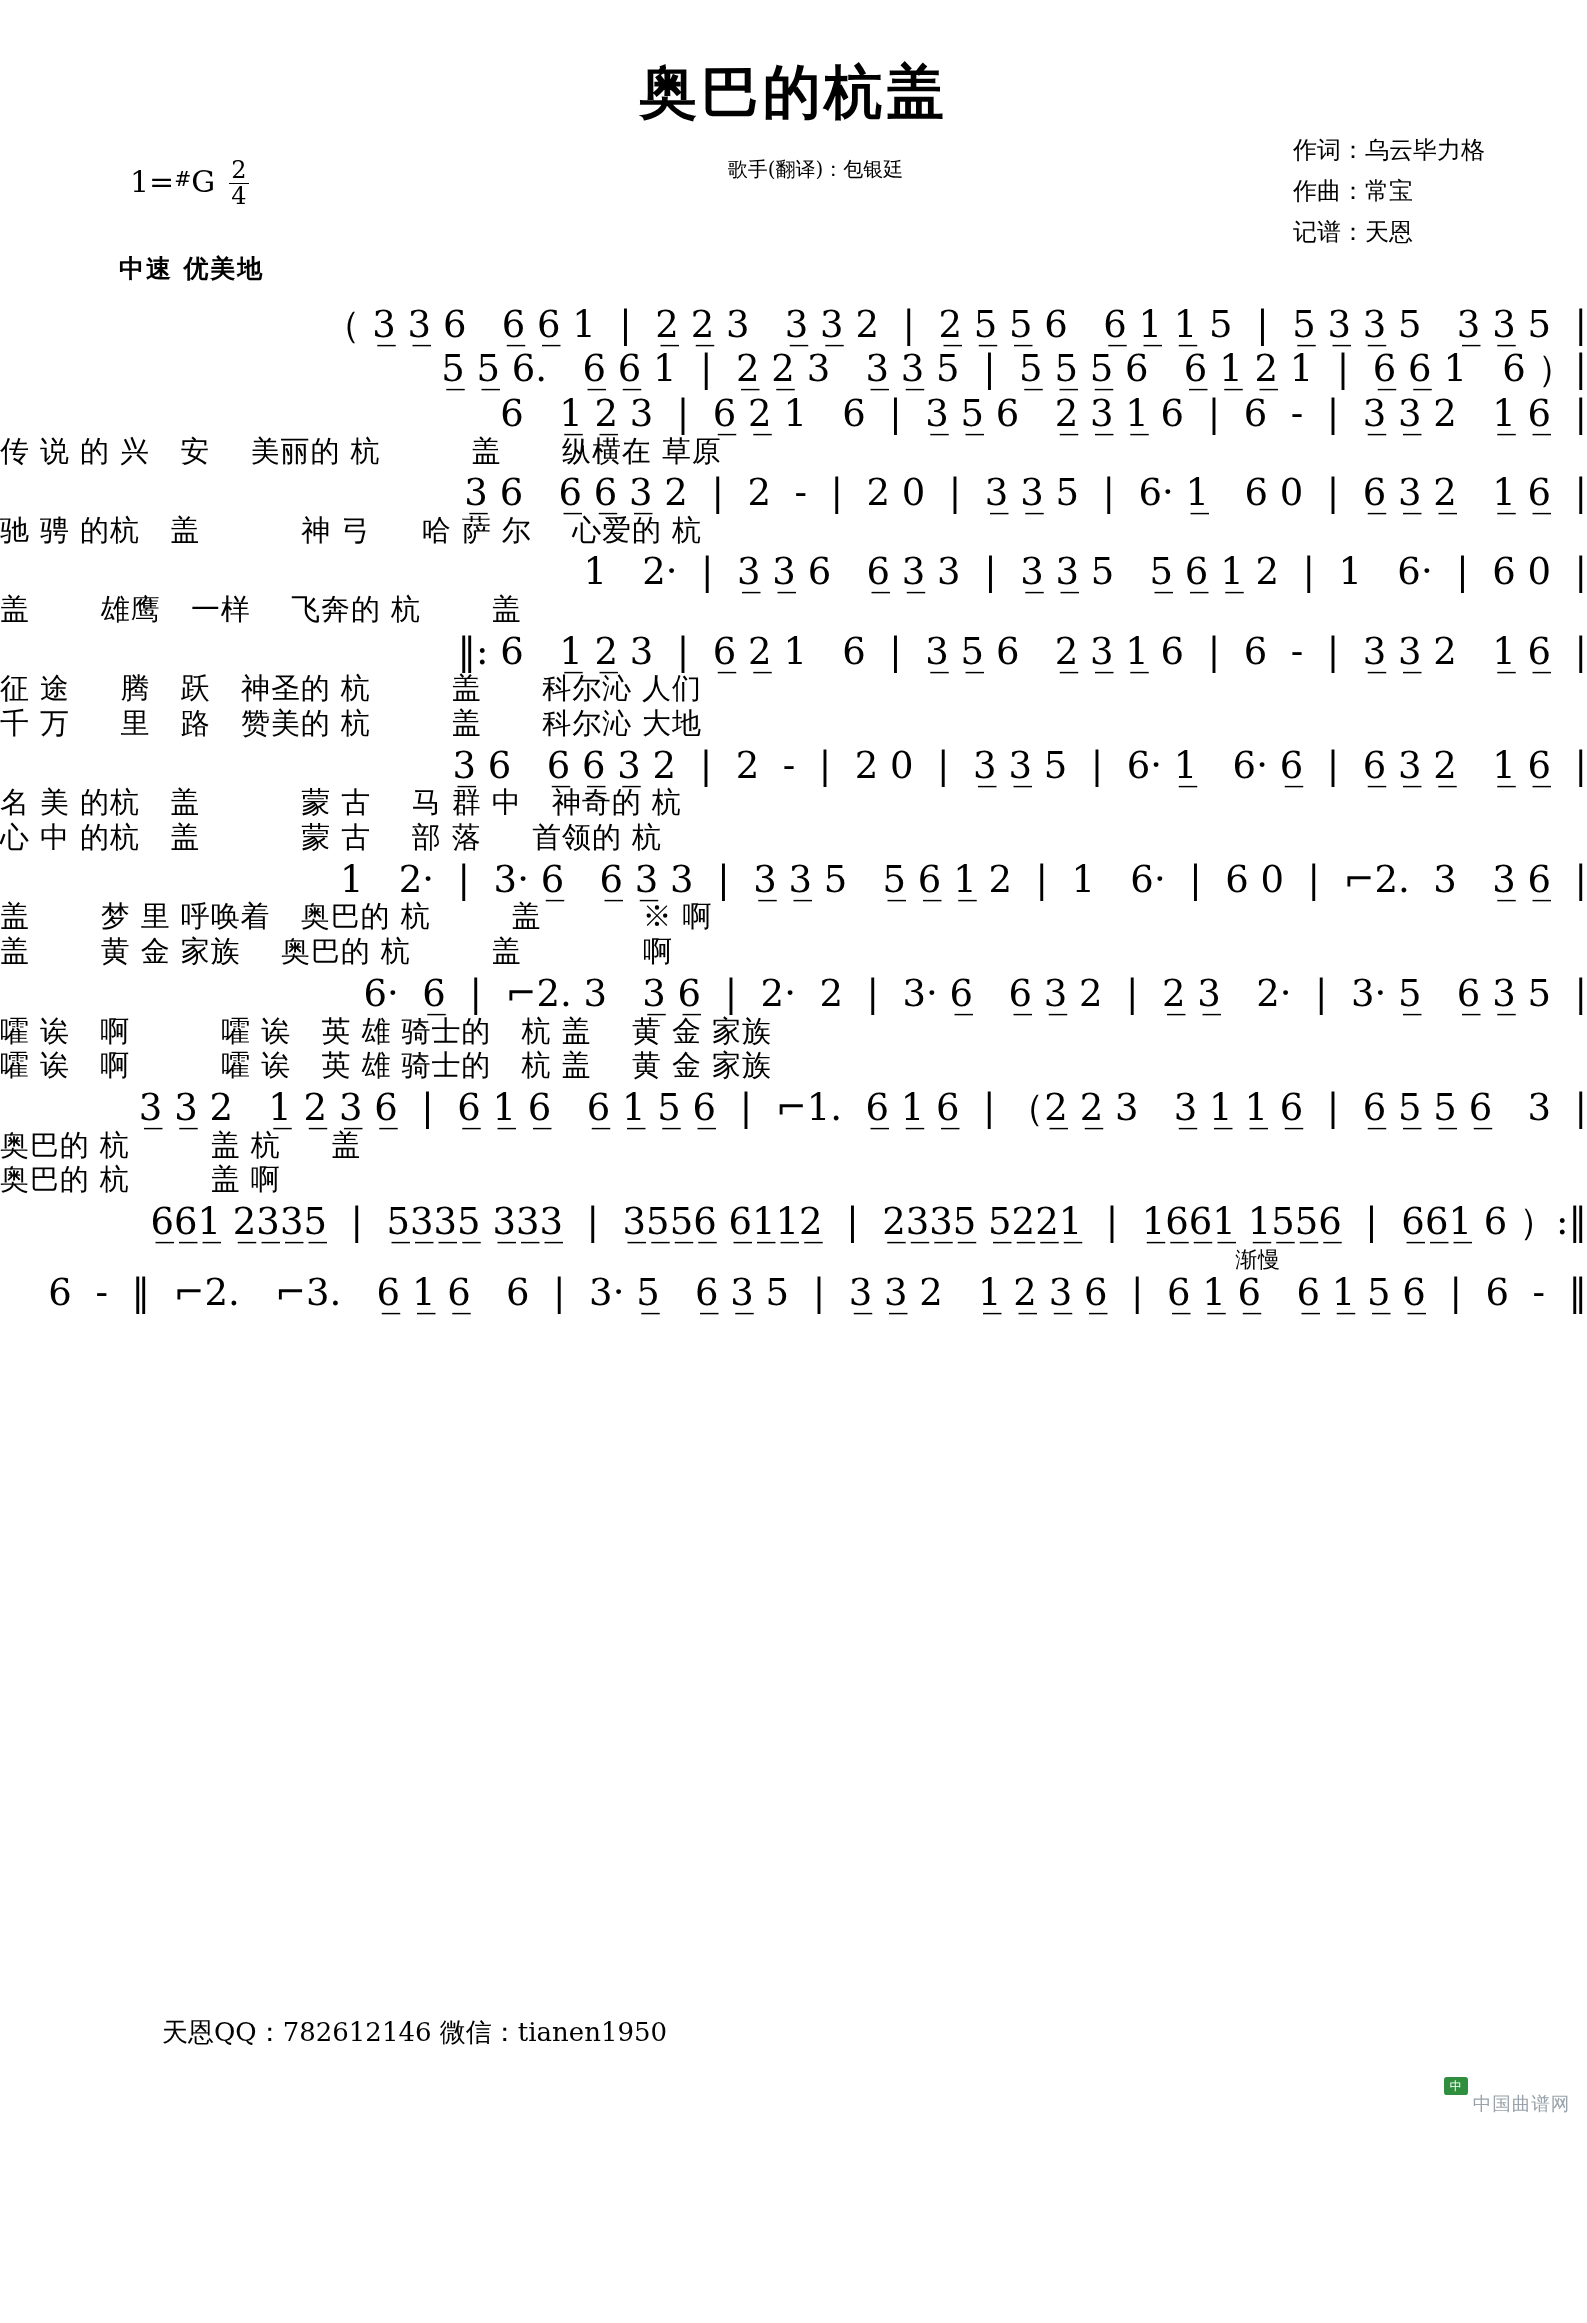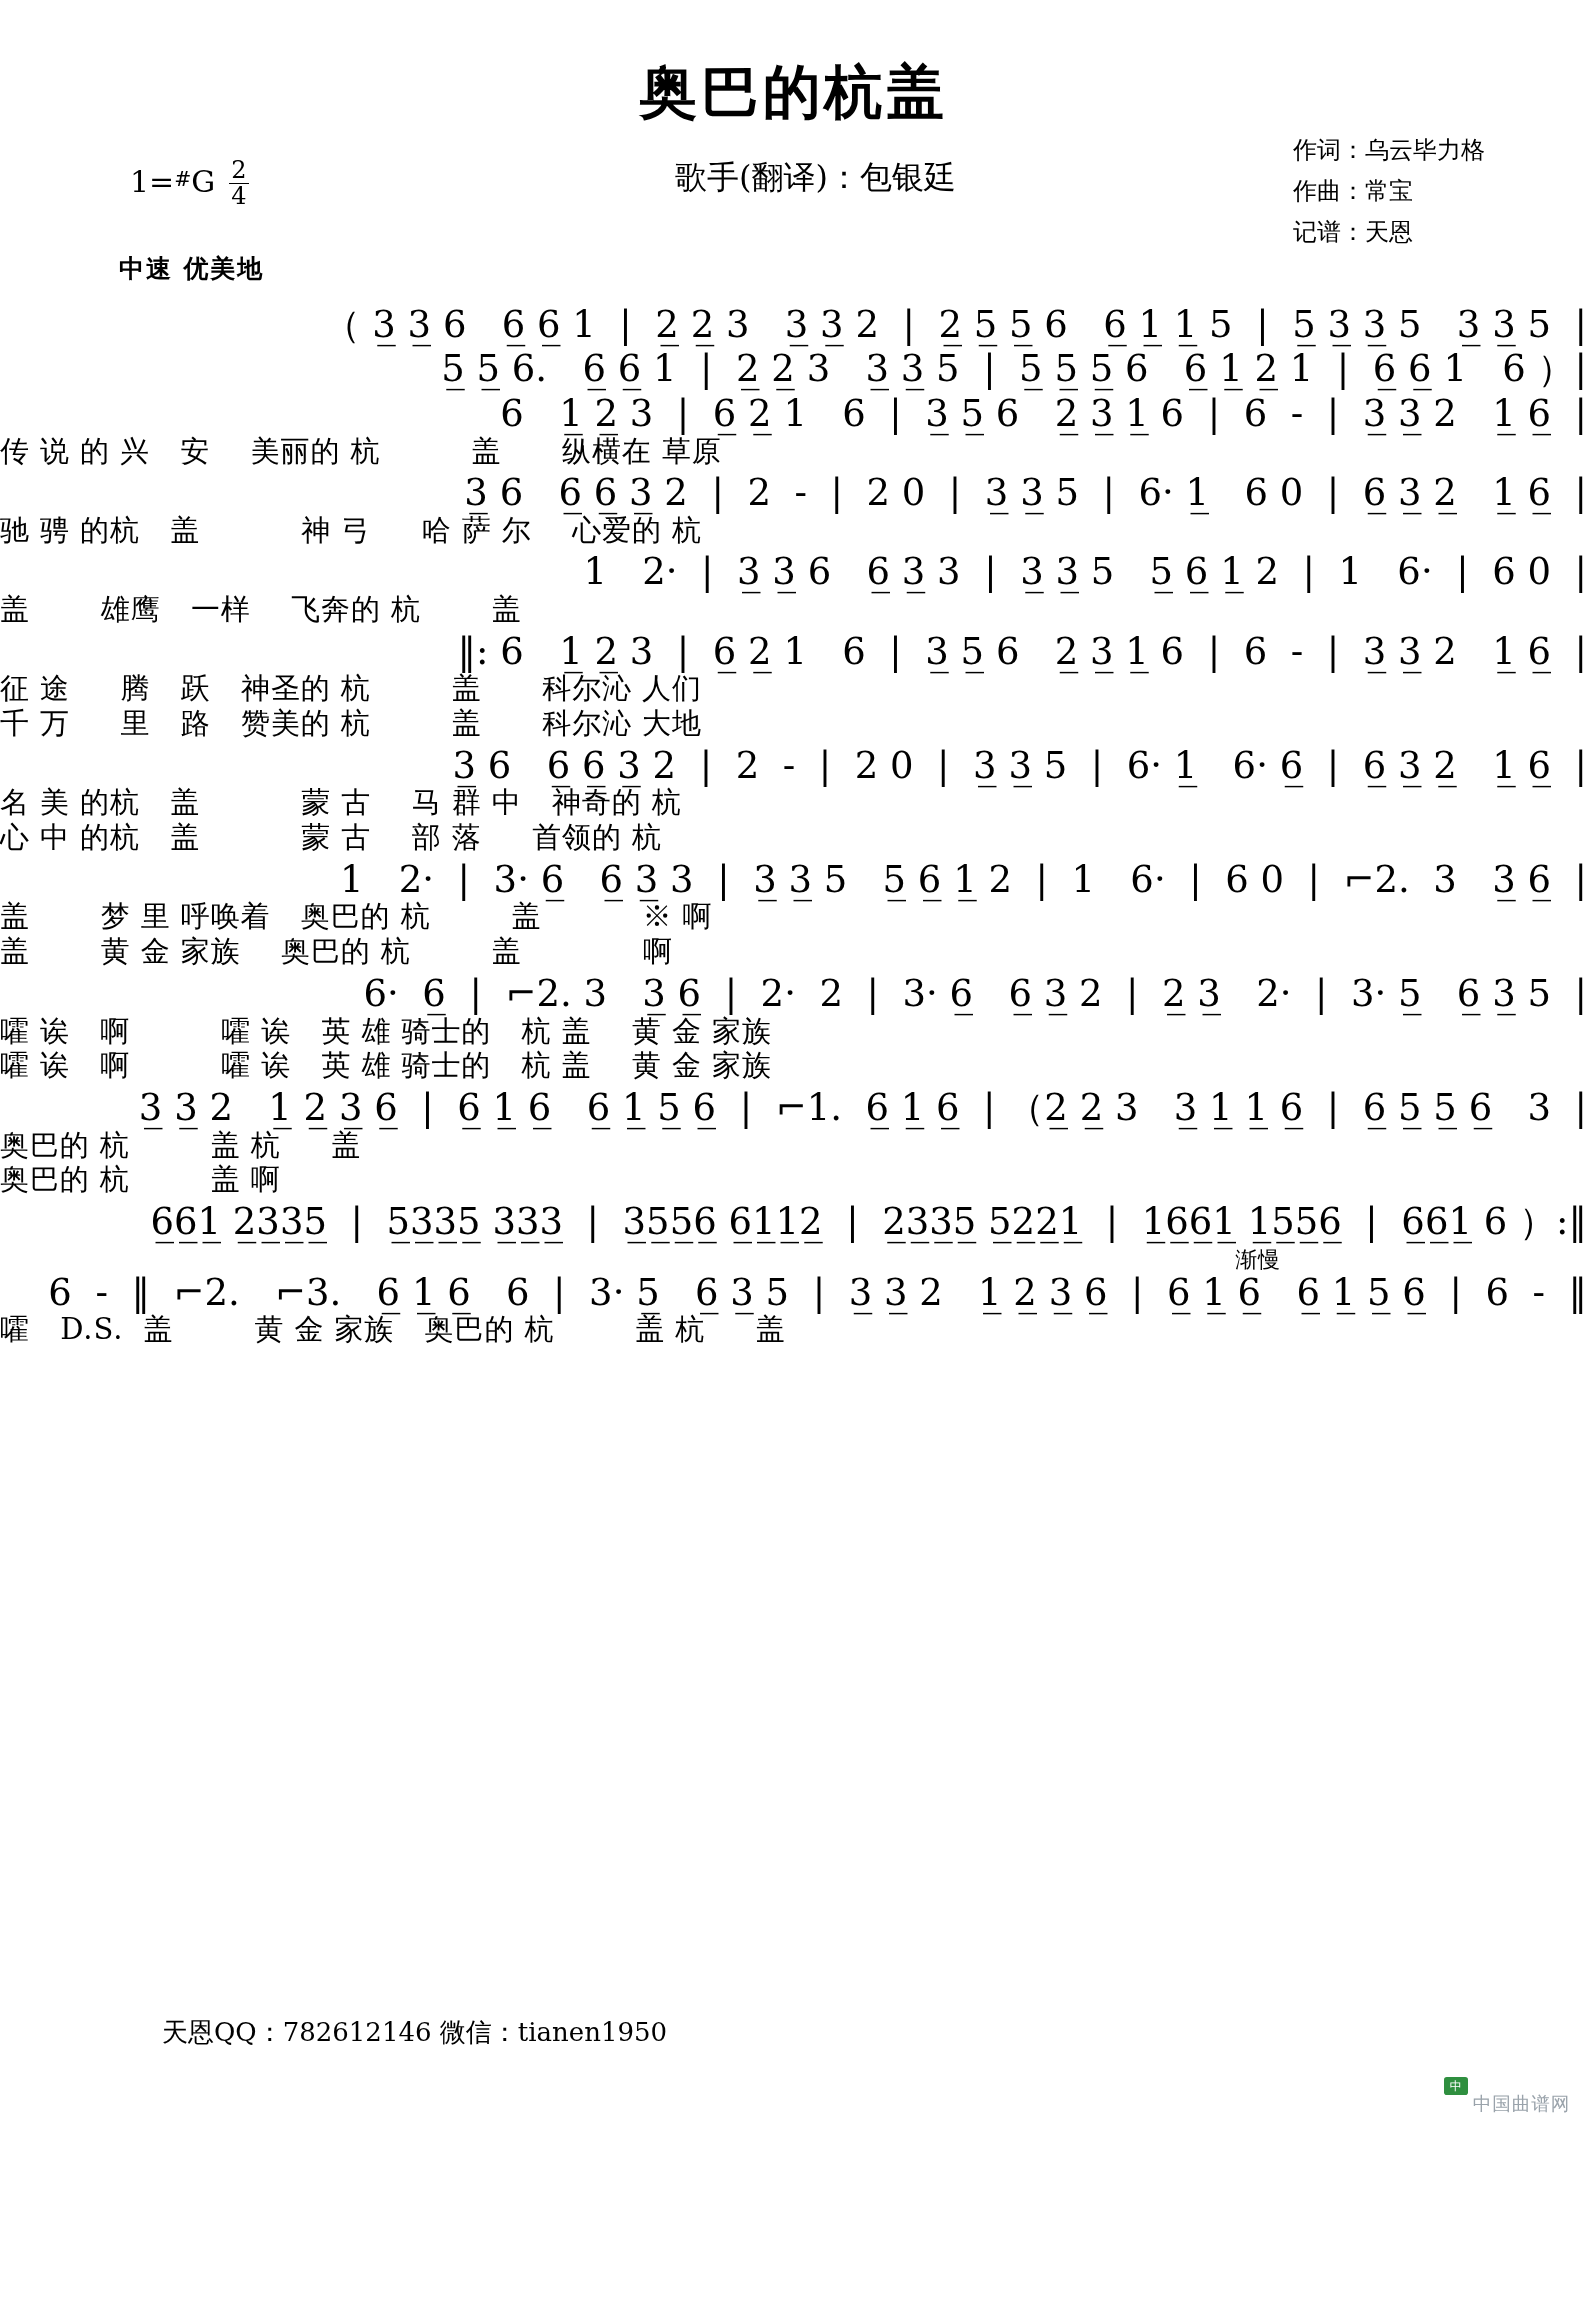--- a/index.html
+++ b/index.html
@@ -34,7 +34,7 @@
   }
   .subtitle {
     text-align: center;
-    font-size: 32px;
+    font-size: 20px;
     margin-top: 24px;
     font-family: "DejaVu Serif", "Liberation Serif", serif;
     padding-left: 44px;

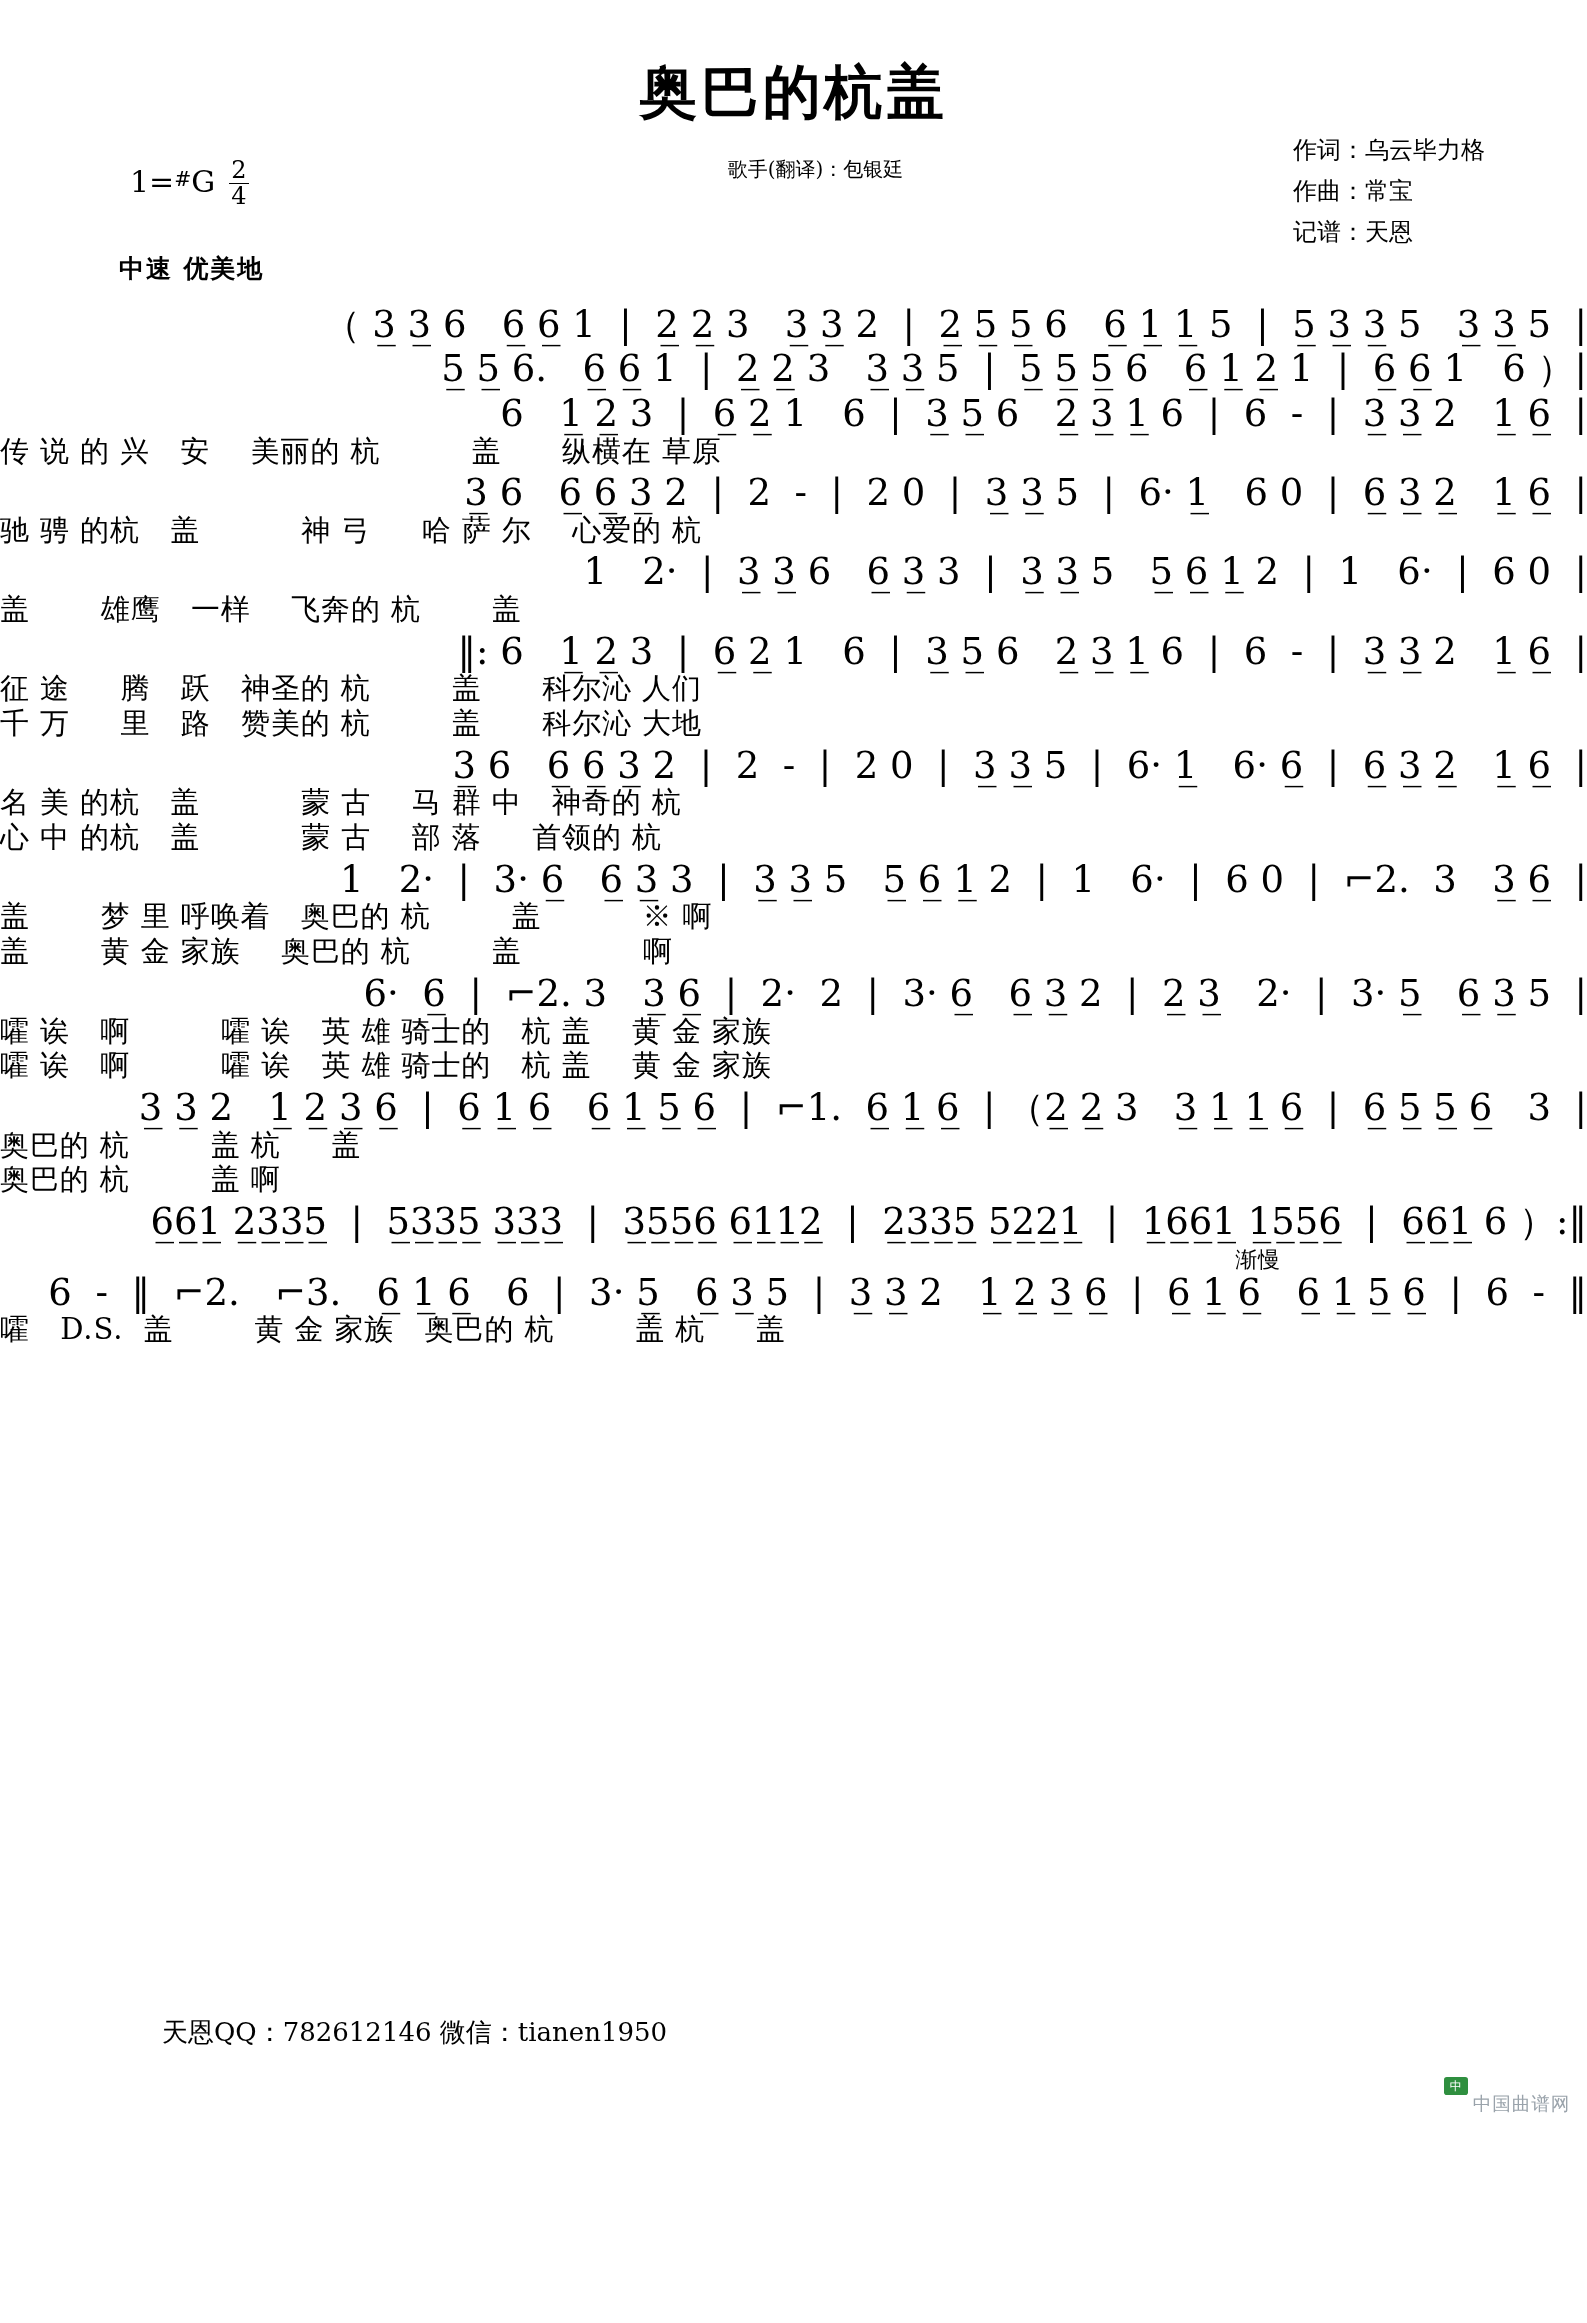--- a/index.html
+++ b/index.html
@@ -216,7 +216,6 @@
     <div class="sysblock">
       <div class="lyricline" style="font-size:22px;text-align:right;padding-right:306px;">渐慢</div>
       <div class="rawline">6  -  ‖  ⌐2.   ⌐3.   6̲ 1̲ 6̲   6  |  3· 5̲   6̲ 3̲ 5  |  3̲ 3̲ 2   1̲ 2̲ 3̲ 6̲  |  6̲ 1̲ 6̲   6̲ 1̲ 5̲ 6̲  |  6  -  ‖</div>
-      <div class="lyricline">嚯   D.S.  盖        黄 金 家族   奥巴的 杭        盖 杭     盖</div>
     </div>
 
   </div>

